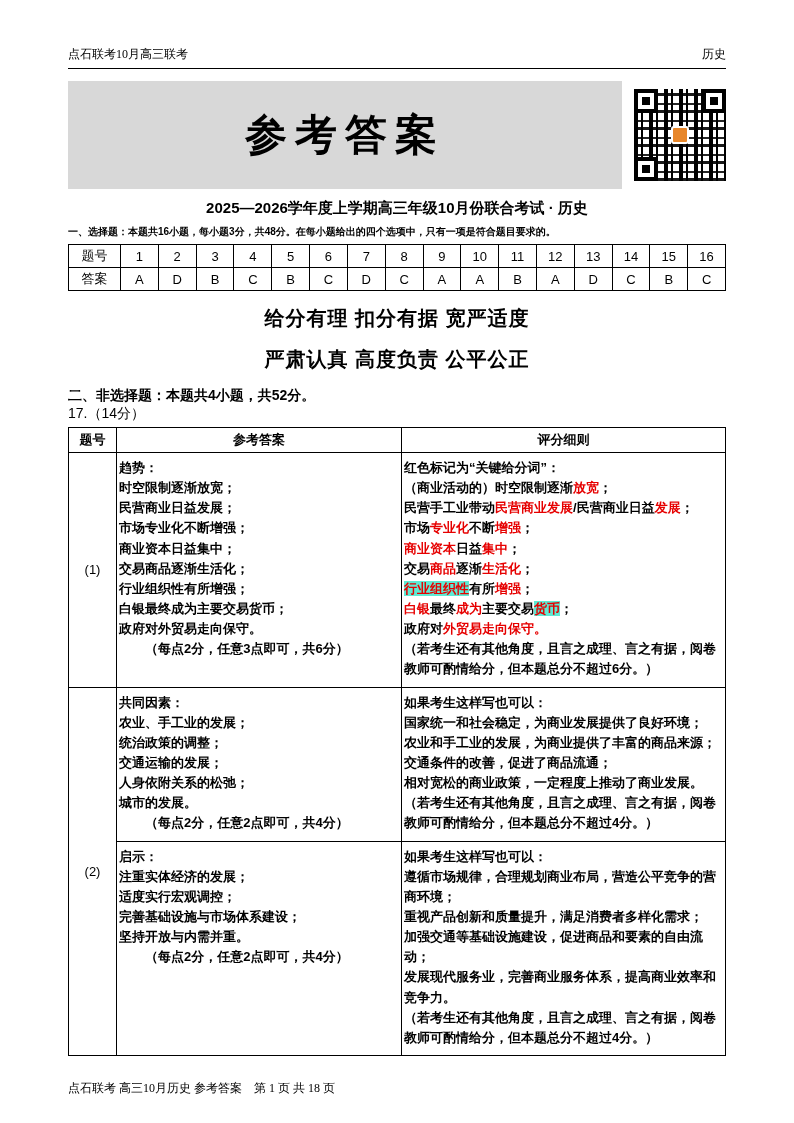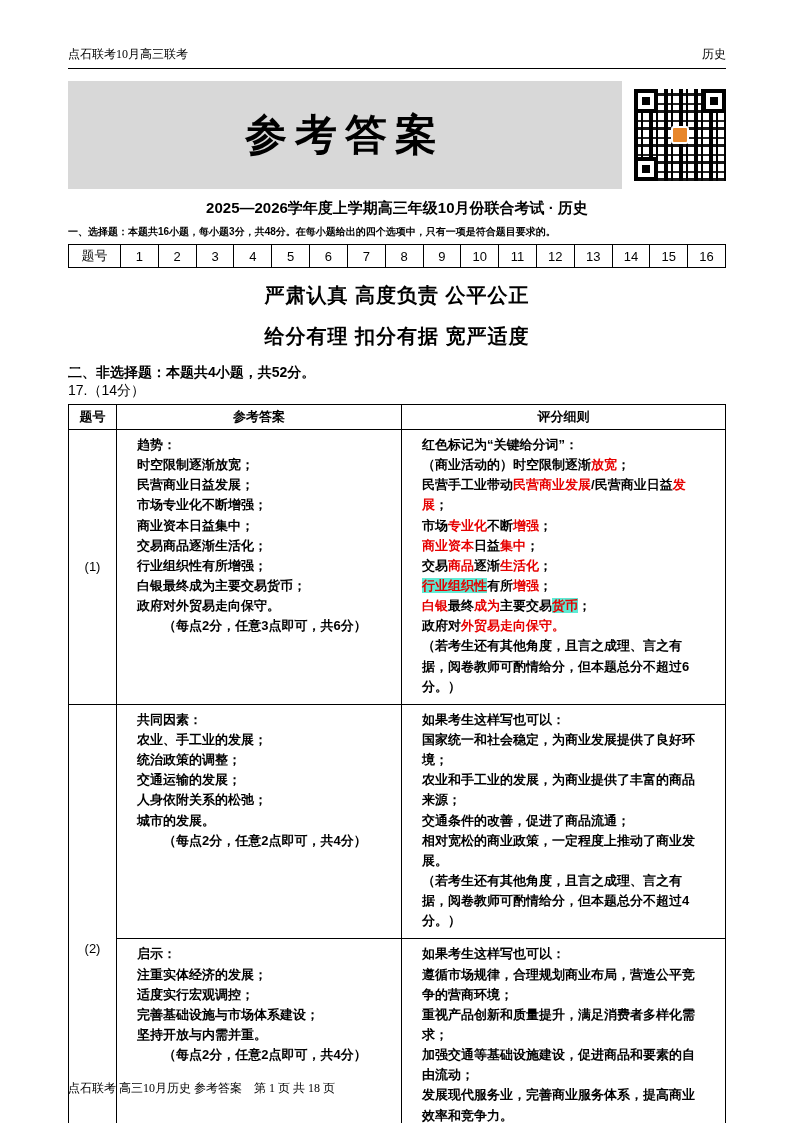--- a/index.html
+++ b/index.html
@@ -106,6 +106,25 @@
           <td>15</td>
           <td>16</td>
         </tr>
+      <tr>
+        <td>答案</td>
+      <td>A</td>
+          <td>D</td>
+          <td>B</td>
+          <td>C</td>
+          <td>B</td>
+          <td>C</td>
+          <td>D</td>
+          <td>C</td>
+          <td>A</td>
+          <td>A</td>
+          <td>B</td>
+          <td>A</td>
+          <td>D</td>
+          <td>C</td>
+          <td>B</td>
+          <td>C</td>
+        </tr>
     </tbody>
   </table>
 

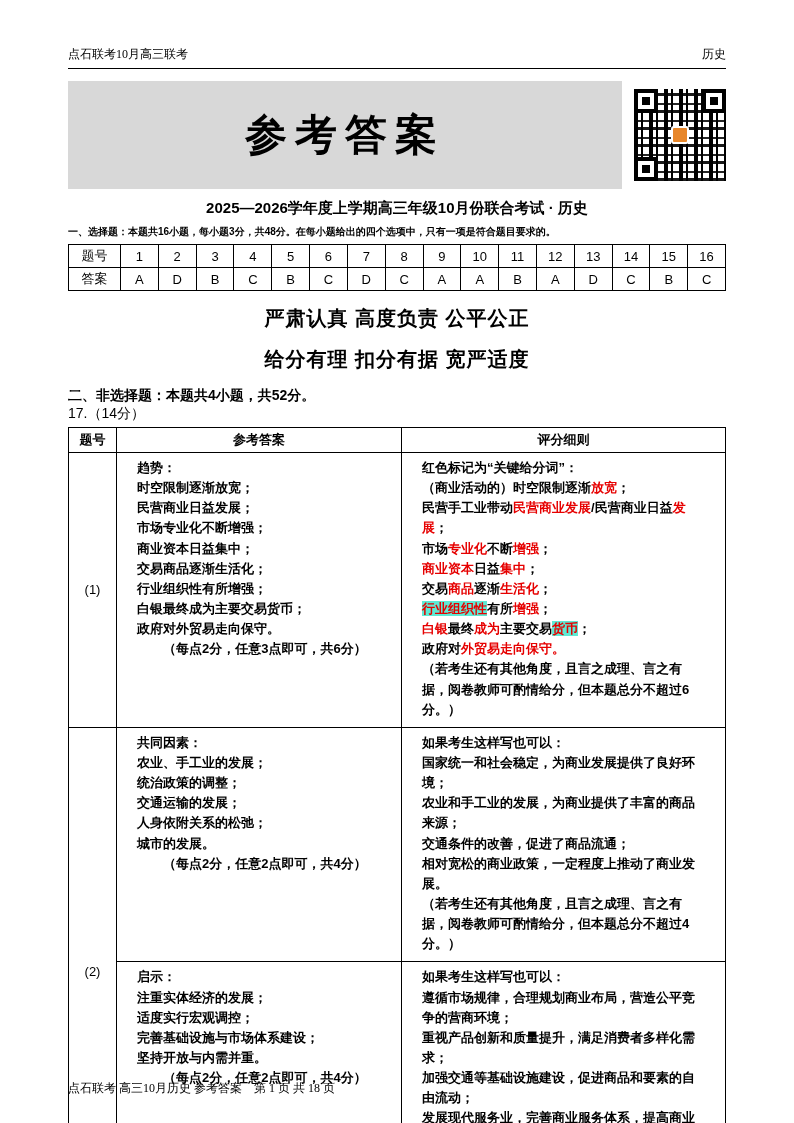--- a/index.html
+++ b/index.html
@@ -128,8 +128,8 @@
     </tbody>
   </table>
 
+  <div class="motto motto-2">给分有理 扣分有据 宽严适度</div>
   <div class="motto motto-1">严肃认真 高度负责 公平公正</div>
-  <div class="motto motto-2">给分有理 扣分有据 宽严适度</div>
 
   <div class="sec2-heading">二、非选择题：本题共4小题，共52分。</div>
   <div class="q-label">17.（14分）</div>

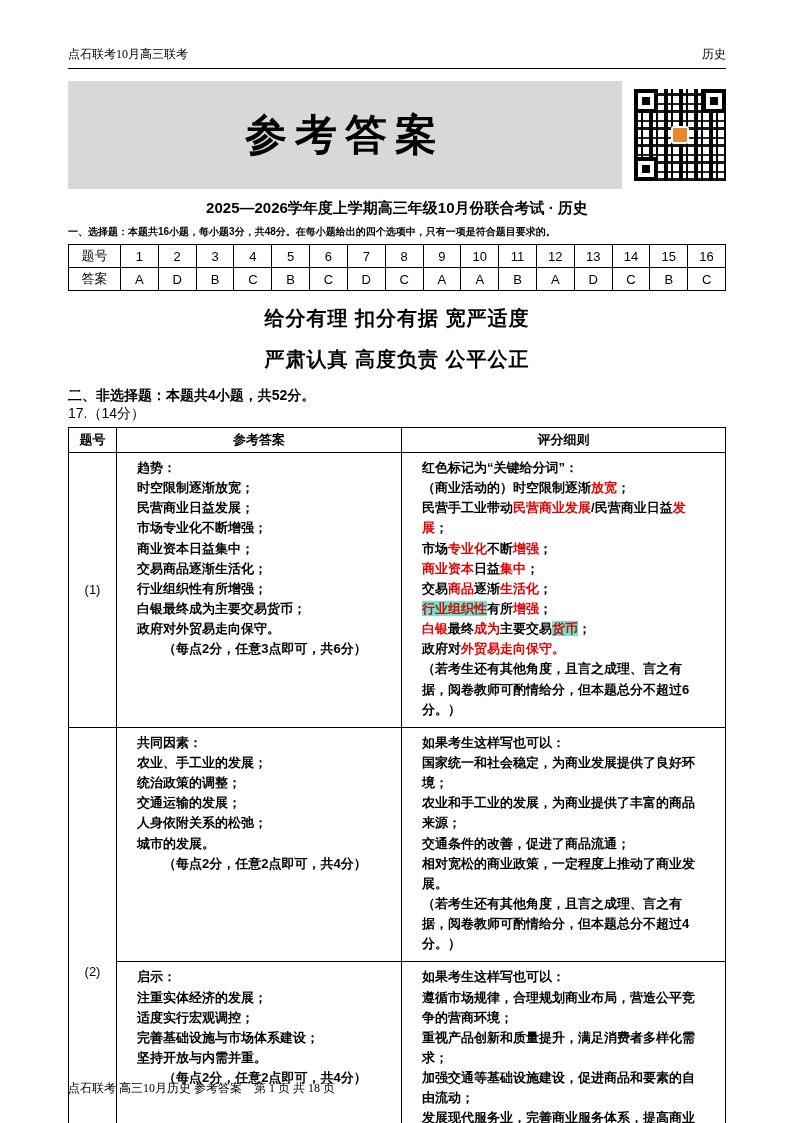--- a/index.html
+++ b/index.html
@@ -45,7 +45,7 @@
   .detail-table th,.detail-table td{border:1px solid #000;box-sizing:border-box;}
   .detail-table th{font-size:13px;font-weight:bold;padding:3px 2px;text-align:center;}
   .no-cell{text-align:center;vertical-align:middle;font-size:13px;font-weight:normal;}
-  .ans-cell,.rub-cell{vertical-align:top;padding:5px 20px 7px;font-size:13px;font-weight:bold;line-height:1.55;}
+  .ans-cell,.rub-cell{vertical-align:top;padding:5px 2px 7px;font-size:13px;font-weight:bold;line-height:1.55;}
   .rl{min-height:1em;}
   .rl.indent{text-indent:2em;}
   .red{color:#e60000;}

